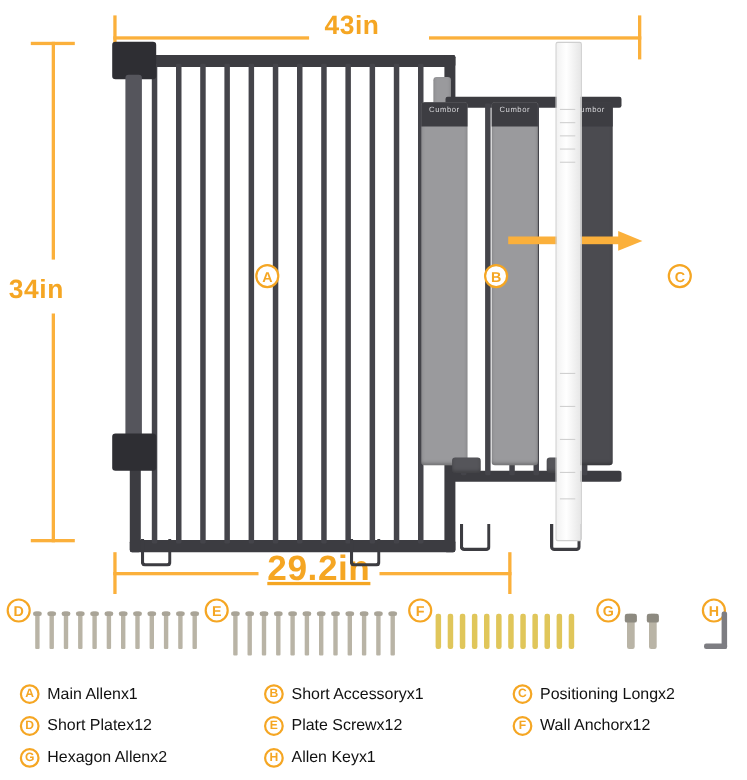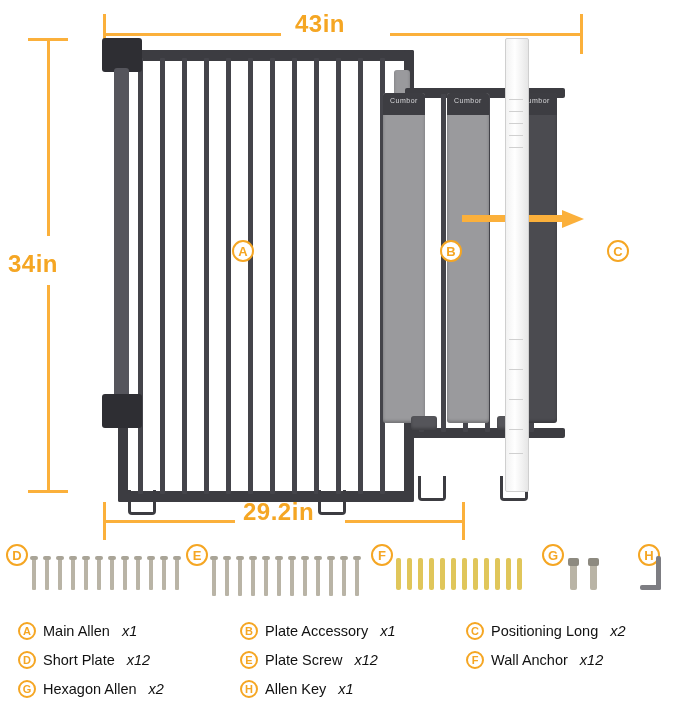--- a/index.html
+++ b/index.html
@@ -21,7 +21,7 @@
   }
   #dim-top-label{left:295px;top:10px;font-size:24px;}
   #dim-left-label{left:8px;top:250px;font-size:24px;}
-  #dim-bottom-label{left:243px;top:498px;font-size:24px;}
+  #dim-bottom-label{left:243px;top:498px;font-size:32px;text-decoration:underline;}
 
   .dim-line{position:absolute;background:#FBB03B;}
   

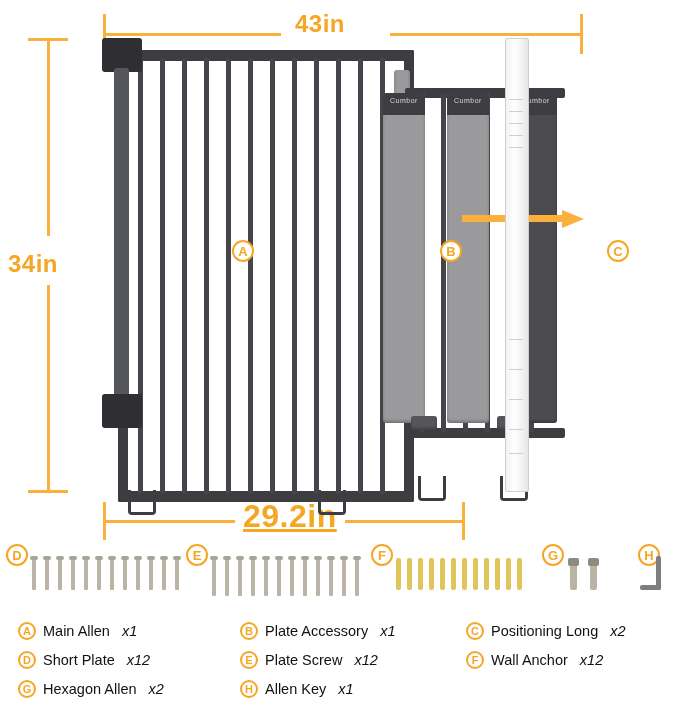--- a/index.html
+++ b/index.html
@@ -140,7 +140,7 @@
     box-sizing:border-box;margin-right:7px;flex:none;
   }
   .leg-name{font-size:14.5px;color:#111;}
-  .leg-qty{font-size:14.5px;color:#111;margin-left:12px;font-style:italic;}
+  .leg-qty{font-size:14.5px;color:#111;}
   .col1{left:18px;}
   .col2{left:240px;}
   .col3{left:466px;}

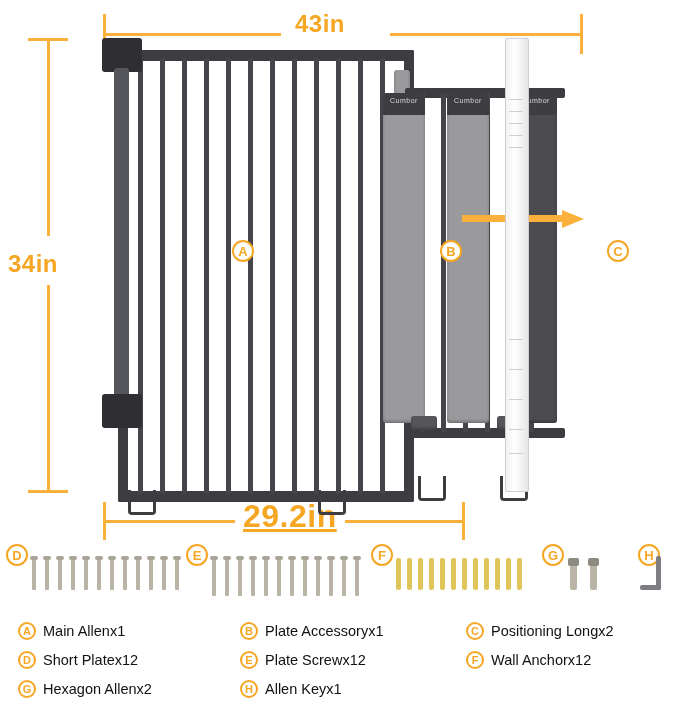--- a/index.html
+++ b/index.html
@@ -380,7 +380,7 @@
       </div>
       <div class="leg-item col2">
         <div class="leg-badge">B</div>
-        <div class="leg-name">Plate Accessory</div>
+        <div class="leg-name">Short Accessory</div>
         <div class="leg-qty">x1</div>
       </div>
       <div class="leg-item col3">

